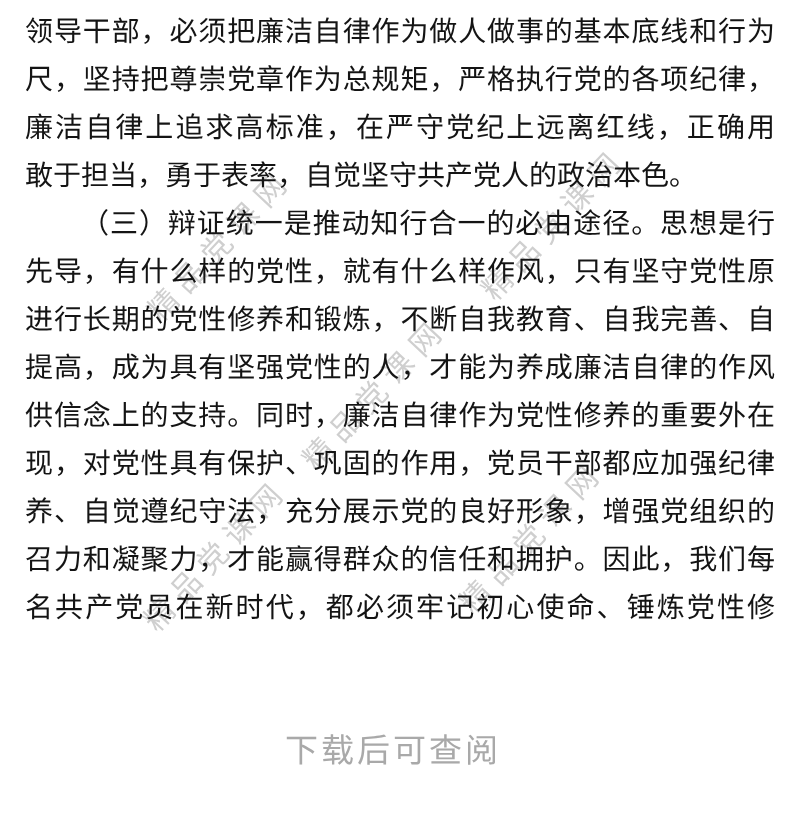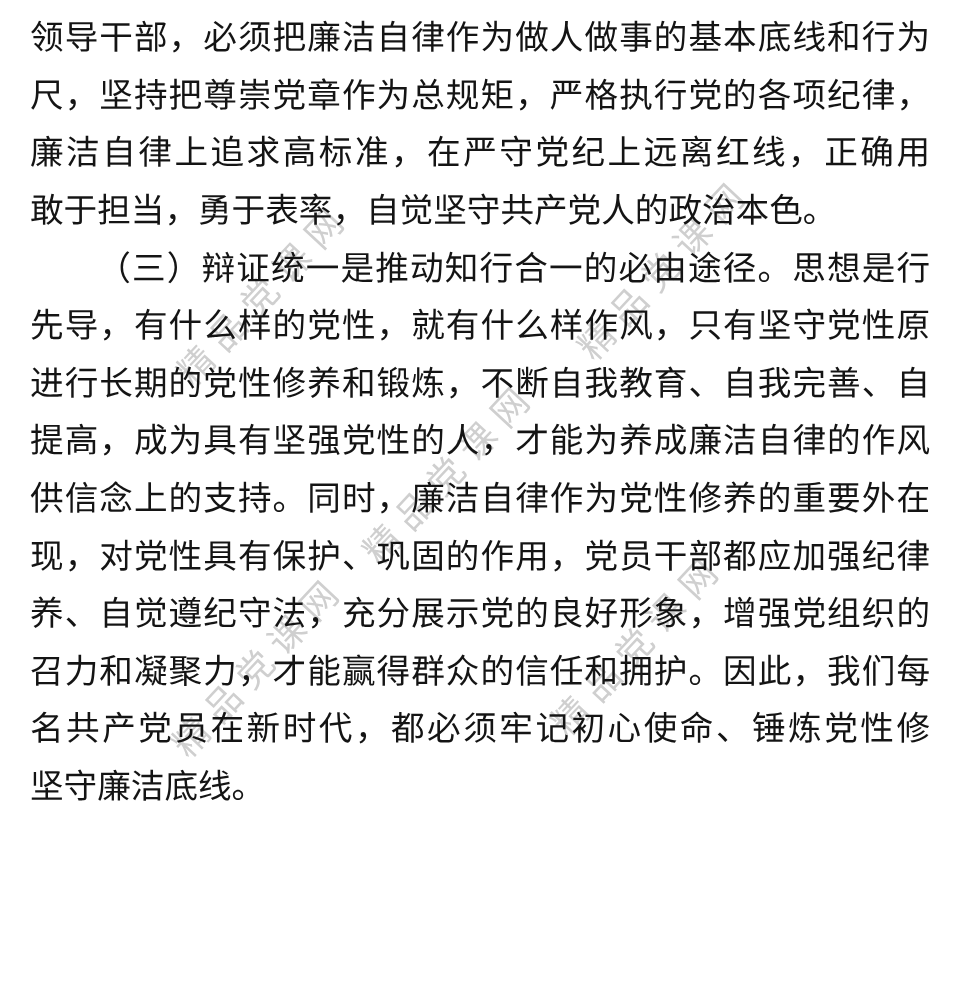--- a/index.html
+++ b/index.html
@@ -98,7 +98,6 @@
       <div class="line">养、自觉遵纪守法，充分展示党的良好形象，增强党组织的感</div>
       <div class="line">召力和凝聚力，才能赢得群众的信任和拥护。因此，我们每一</div>
       <div class="line">名共产党员在新时代，都必须牢记初心使命、锤炼党性修养、</div>
-      <div class="line end-line">坚守廉洁底线。</div>
     </div>
 
   <div class="footer" style="color: rgb(169, 169, 169);">

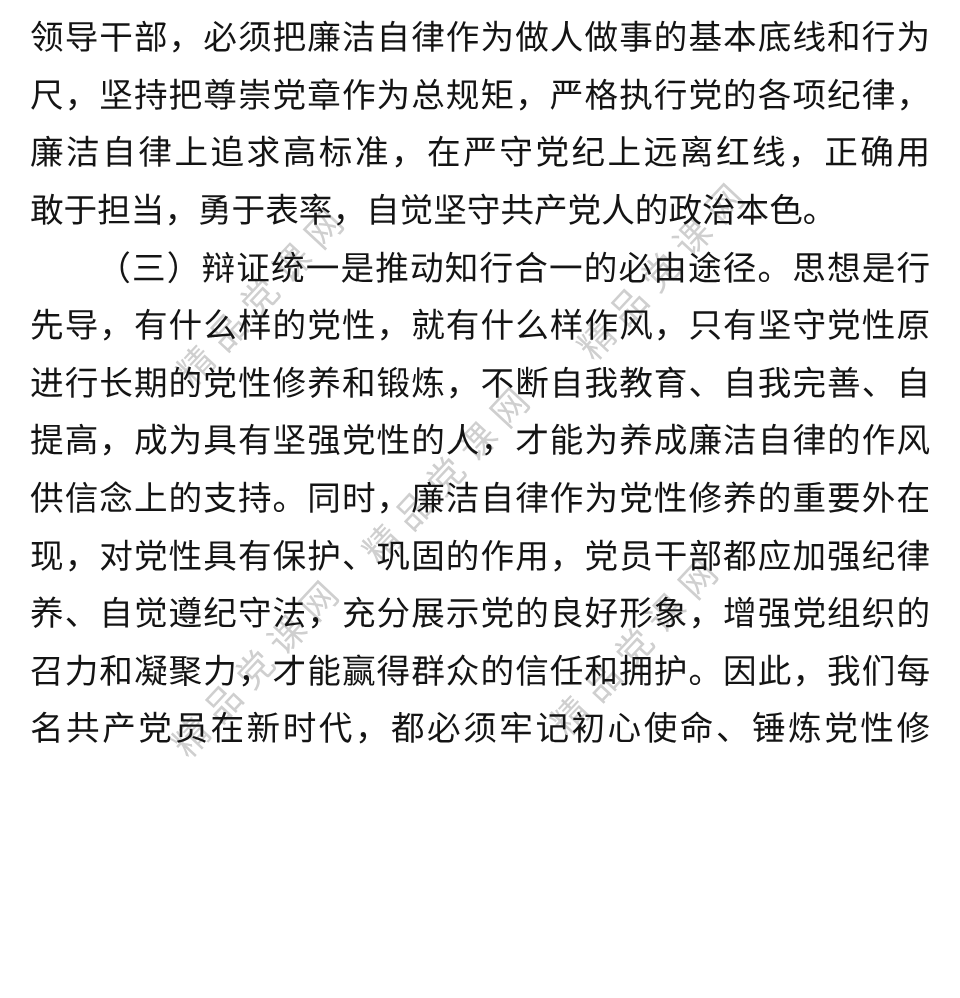--- a/index.html
+++ b/index.html
@@ -101,6 +101,7 @@
     </div>
 
   <div class="footer" style="color: rgb(169, 169, 169);">
+    <span>下载后可查阅</span>
   </div>
 
 </div>

